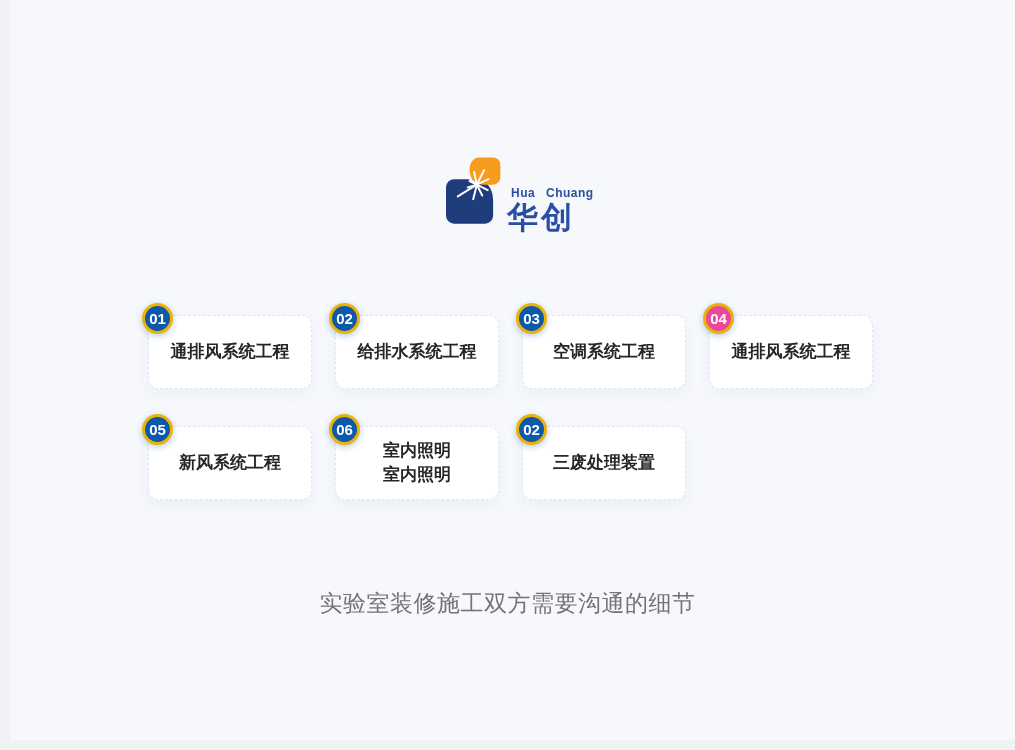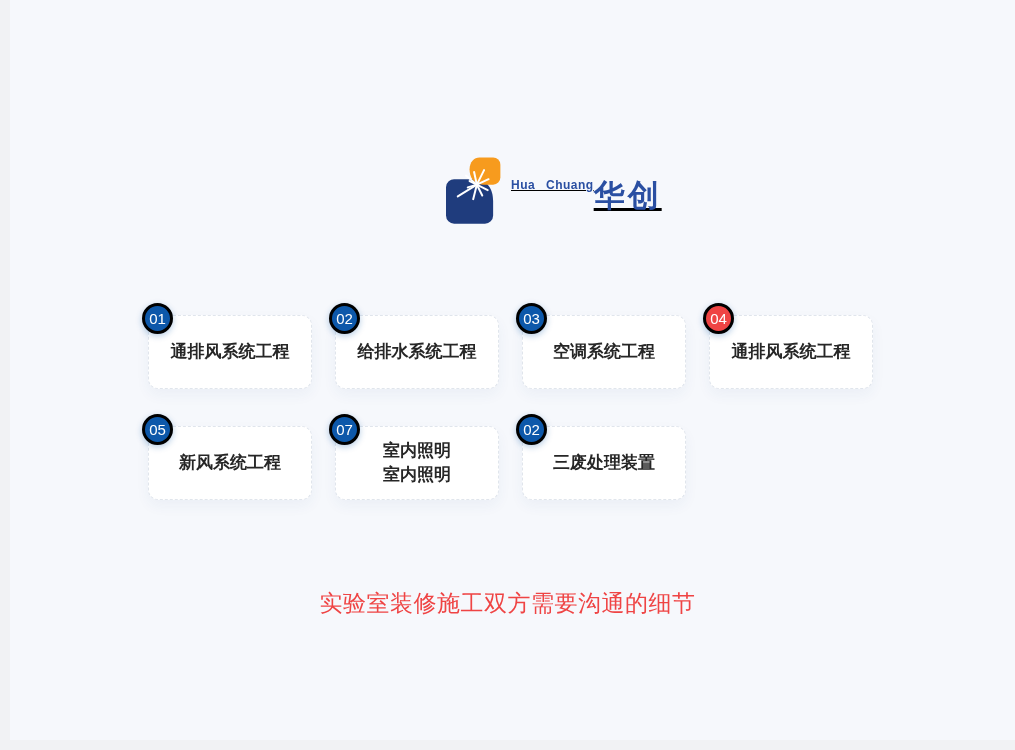--- a/index.html
+++ b/index.html
@@ -12,7 +12,7 @@
   
   .logo { position:absolute; left:446px; top:154px; display:flex; align-items:flex-start; }
   .logo-mark { width:58px; height:74px; display:block; }
-  .logo-text { margin-left:3px; margin-top:24px; display:flex; flex-direction:row;text-decoration:underline; }
+  .logo-text { margin-left:3px; margin-top:32px; display:flex; flex-direction:column; }
   .logo-latin { font-size:12px; font-weight:bold; letter-spacing:0.5px; word-spacing:7px; margin-left:4px; }
   .logo-cjk { font-size:31px; font-weight:bold; letter-spacing:3px; line-height:1.1; margin-top:1px; }
 

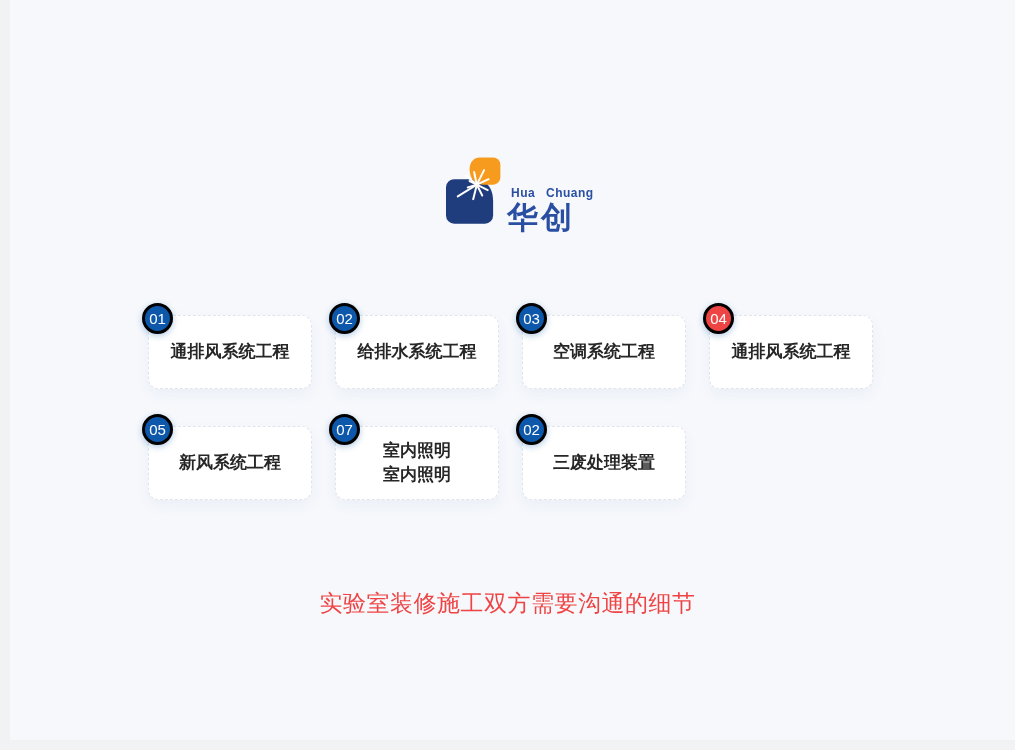--- a/index.html
+++ b/index.html
@@ -23,7 +23,7 @@
           border-radius:10px; box-shadow:0 6px 14px rgba(40,70,130,0.05);
           display:flex; flex-direction:column; justify-content:center; align-items:center; padding:0 3px; }
   .badge { position:absolute; left:-7px; top:-13px; width:31px; height:31px; border-radius:50%;
-           border:3px solid #000000; color:#ffffff; font-size:15px; font-weight:normal;
+           border:3px solid #eab308; color:#ffffff; font-size:15px; font-weight:bold;
            display:flex; align-items:center; justify-content:center;
            box-shadow:0 2px 6px rgba(13,88,170,0.3); }
   .card-line { display:block; font-size:17px; line-height:24px; font-weight:600;

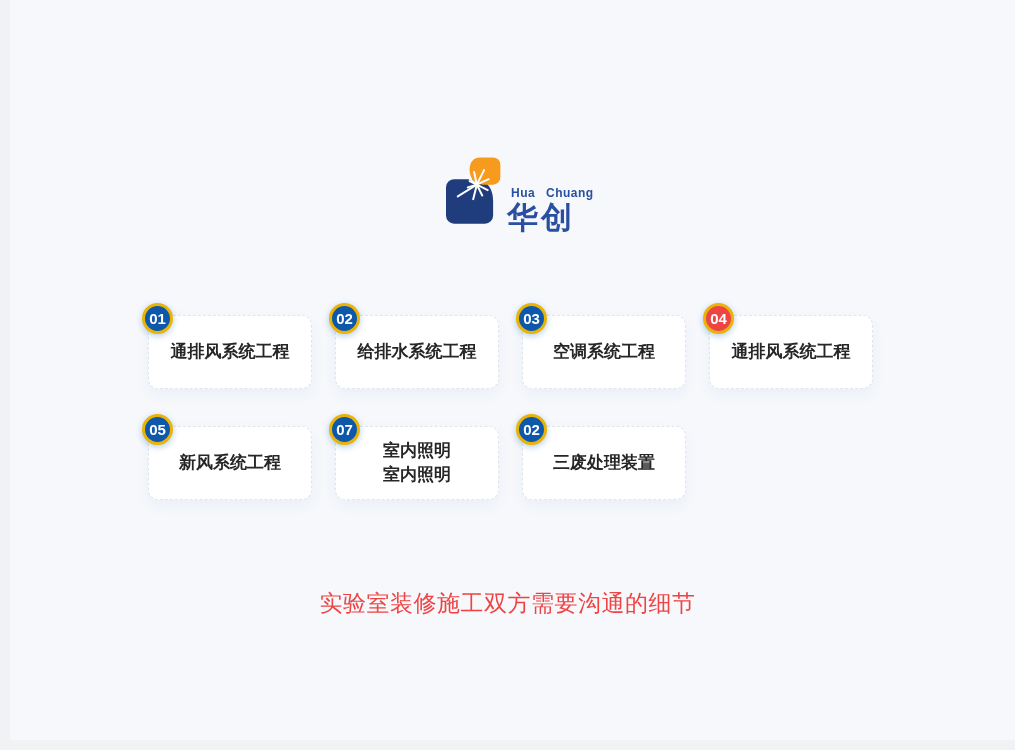--- a/index.html
+++ b/index.html
@@ -85,7 +85,7 @@
     </div>
 
     <div class="card">
-      <span class="badge" style="background: #ef4444;">04</span>
+      <span class="badge" style="background: #ec4899;">04</span>
       <span class="card-line">通排风系统工程</span>
       <span class="card-line"></span>
     </div>

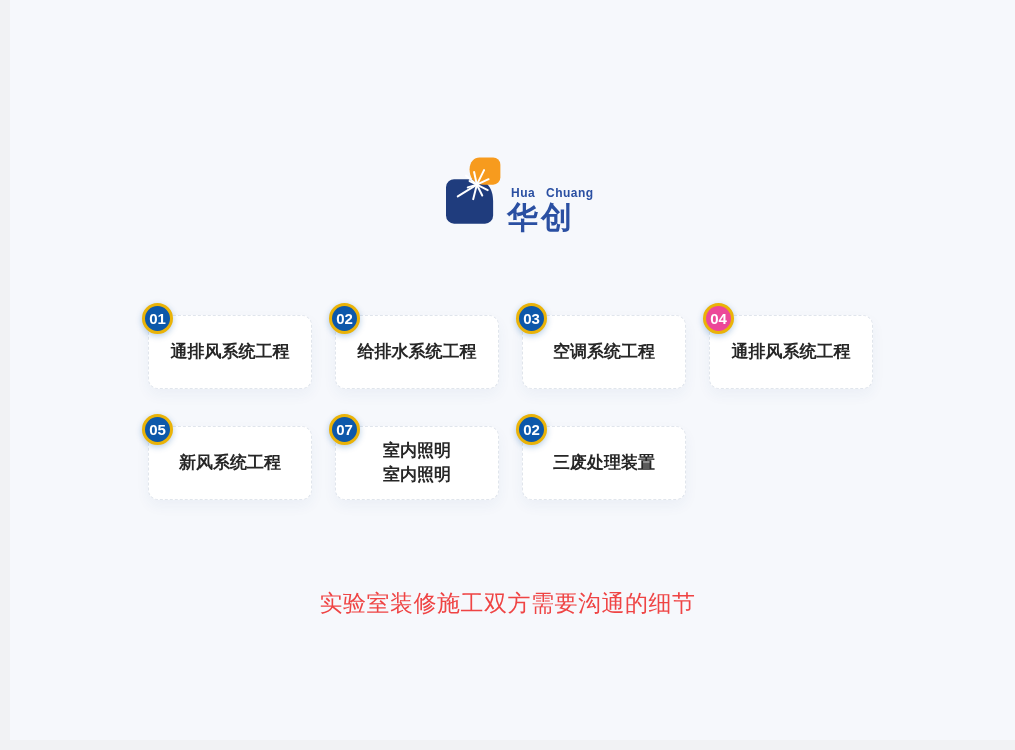--- a/index.html
+++ b/index.html
@@ -97,7 +97,7 @@
     </div>
 
     <div class="card">
-      <span class="badge" style="background: rgb(13, 88, 170);">07</span>
+      <span class="badge" style="background: rgb(13, 88, 170);">06</span>
       <span class="card-line">室内照明</span>
       <span class="card-line">室内照明</span>
     </div>

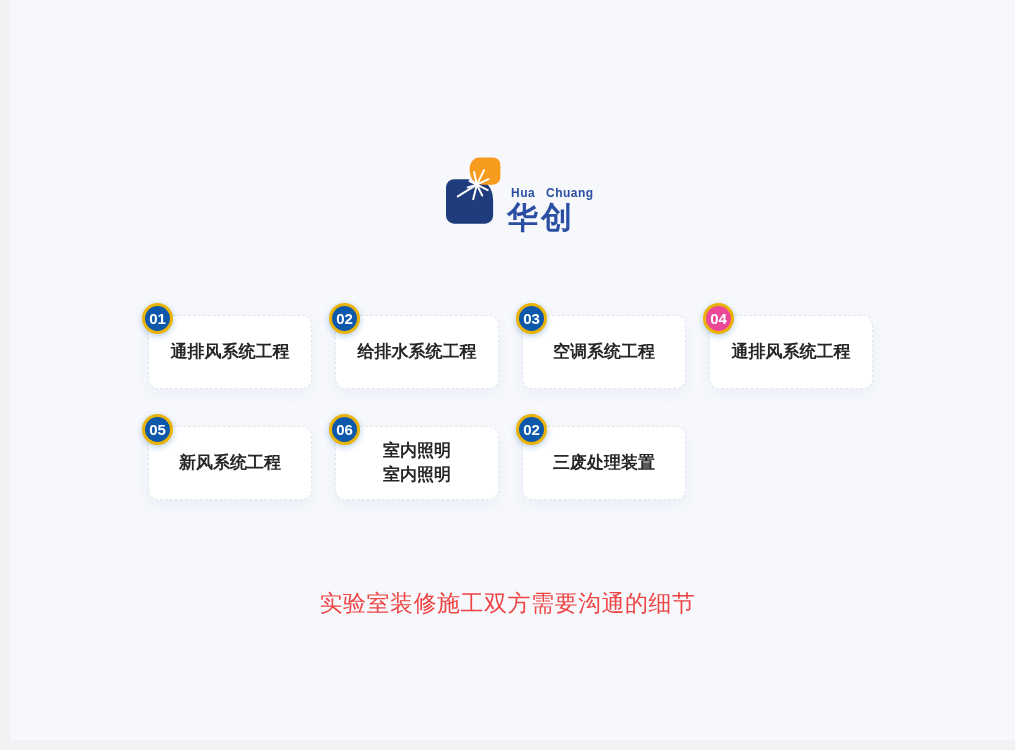--- a/index.html
+++ b/index.html
@@ -111,7 +111,7 @@
 
   </div>
 
-  <div class="caption" style="color: #ef4444; text-align: center;">实验室装修施工双方需要沟通的细节</div>
+  <div class="caption" style="color: #737373; text-align: center;">实验室装修施工双方需要沟通的细节</div>
 
 </div>
 

